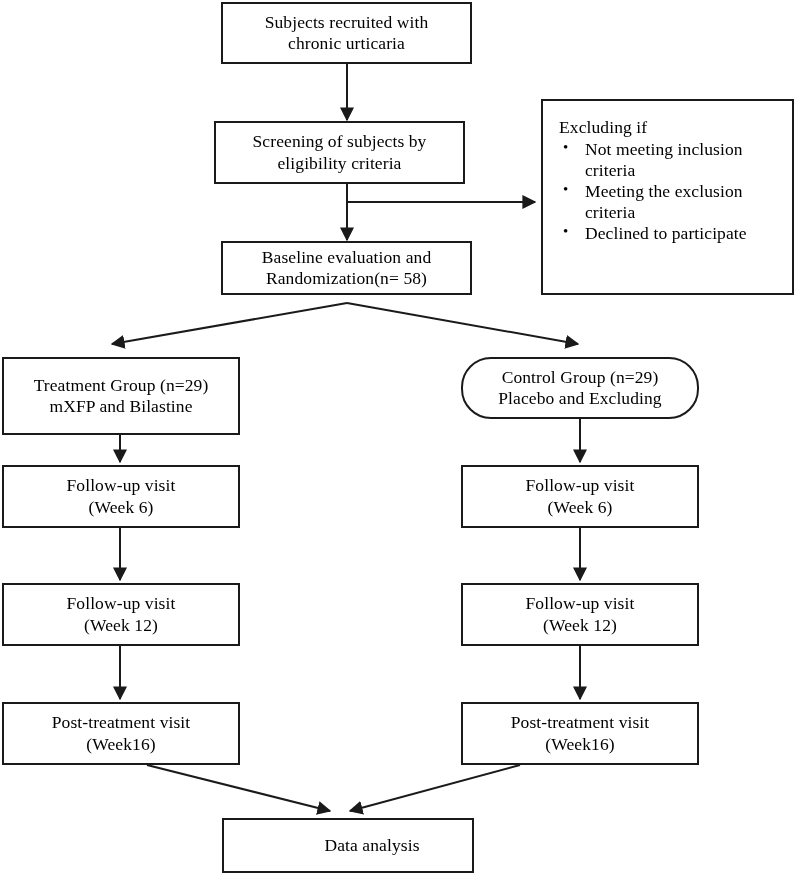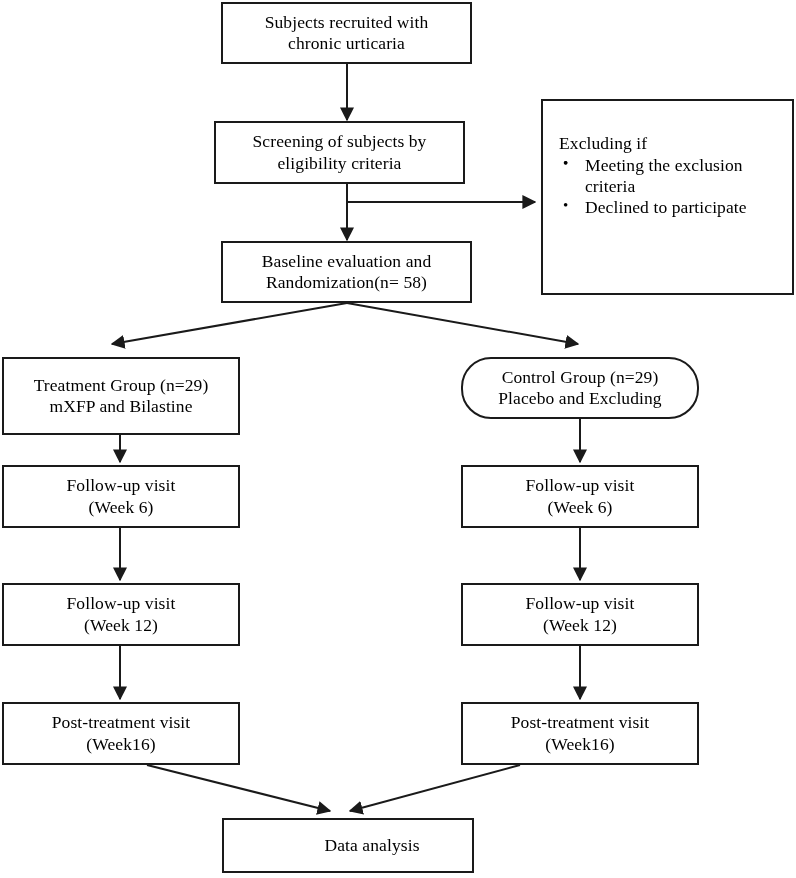--- a/index.html
+++ b/index.html
@@ -53,7 +53,7 @@
   .excl-title {
     display: block;
     font-size: 17.5px;
-    margin: 16px 0 1px 2px;
+    margin: 0 0 1px 2px;
   }
   .excl-list {
     list-style: none;

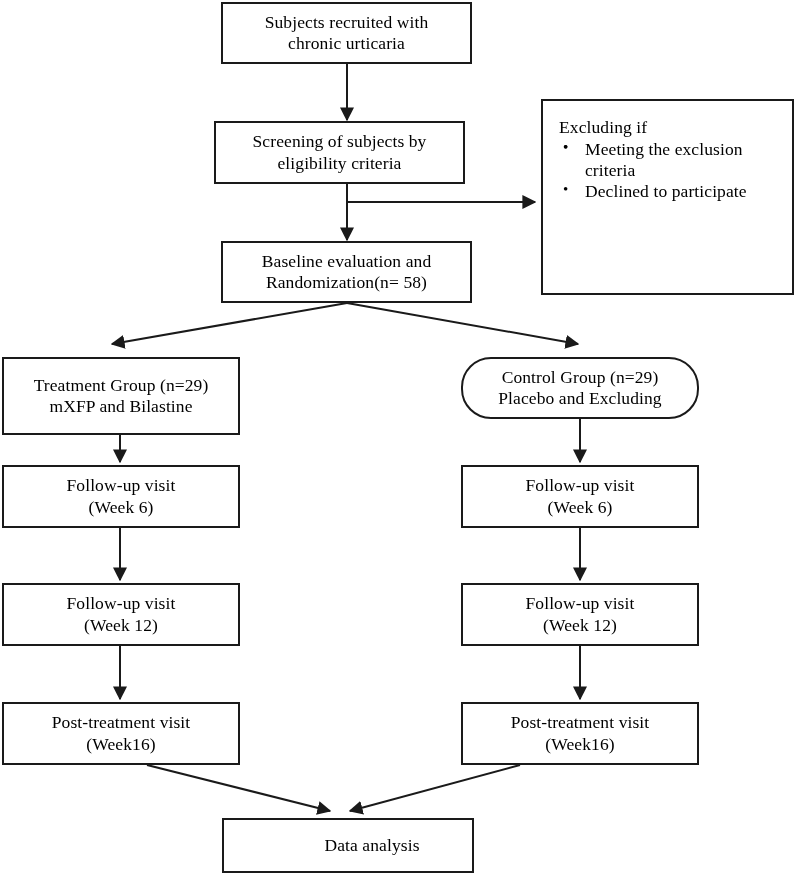--- a/index.html
+++ b/index.html
@@ -125,6 +125,7 @@
     <ul class="excl-list">
       <li>
         <span class="bullet">•</span>
+        <span>Not meeting inclusion criteria</span>
       </li>
       <li>
         <span class="bullet">•</span>

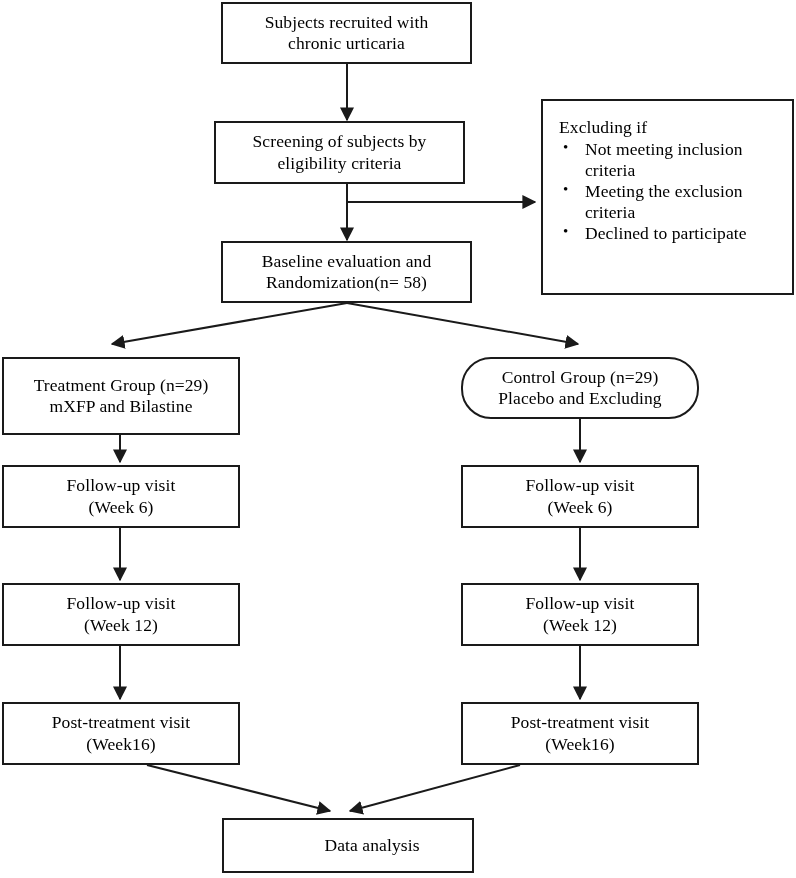--- a/index.html
+++ b/index.html
@@ -138,7 +138,7 @@
     </ul>
   </div>
 
-  <div class="node" style="left:221px; top:241px; width:251px; height:62px;">
+  <div class="node" style="left:221px; top:241px; width:251px; height:54px;">
     <span class="line">Baseline evaluation and</span>
     <span class="line">Randomization(n= 58)</span>
   </div>

